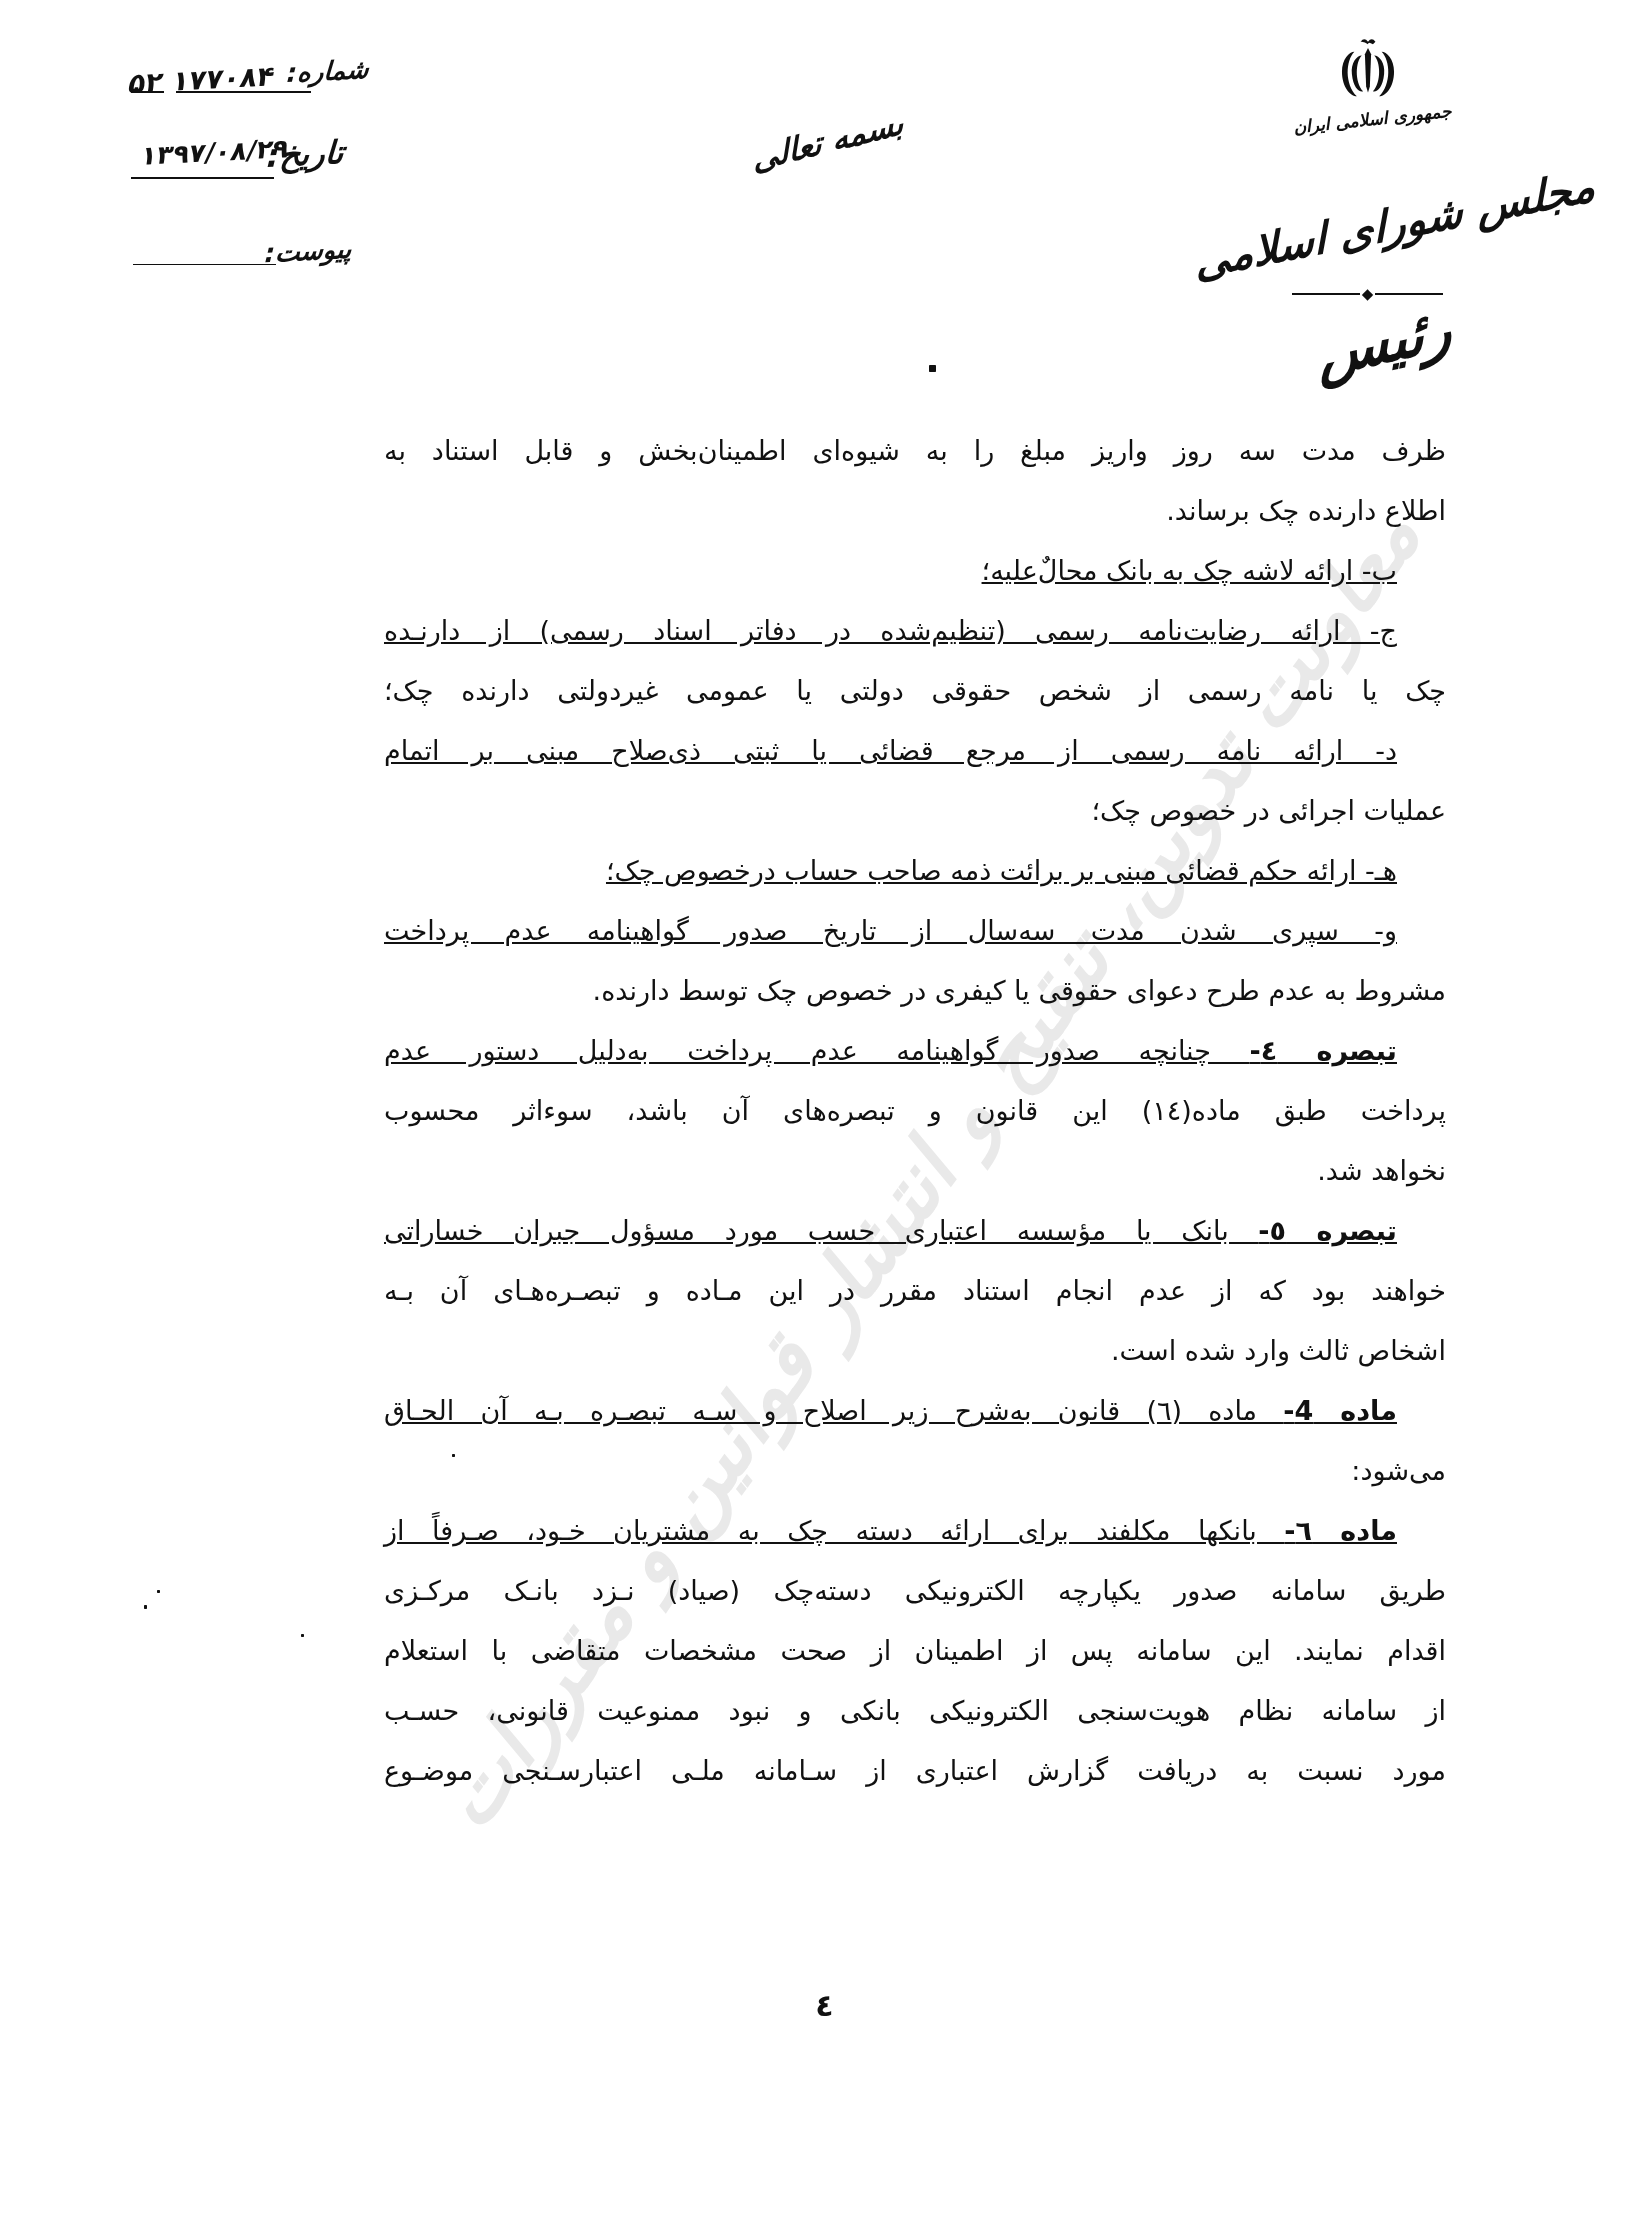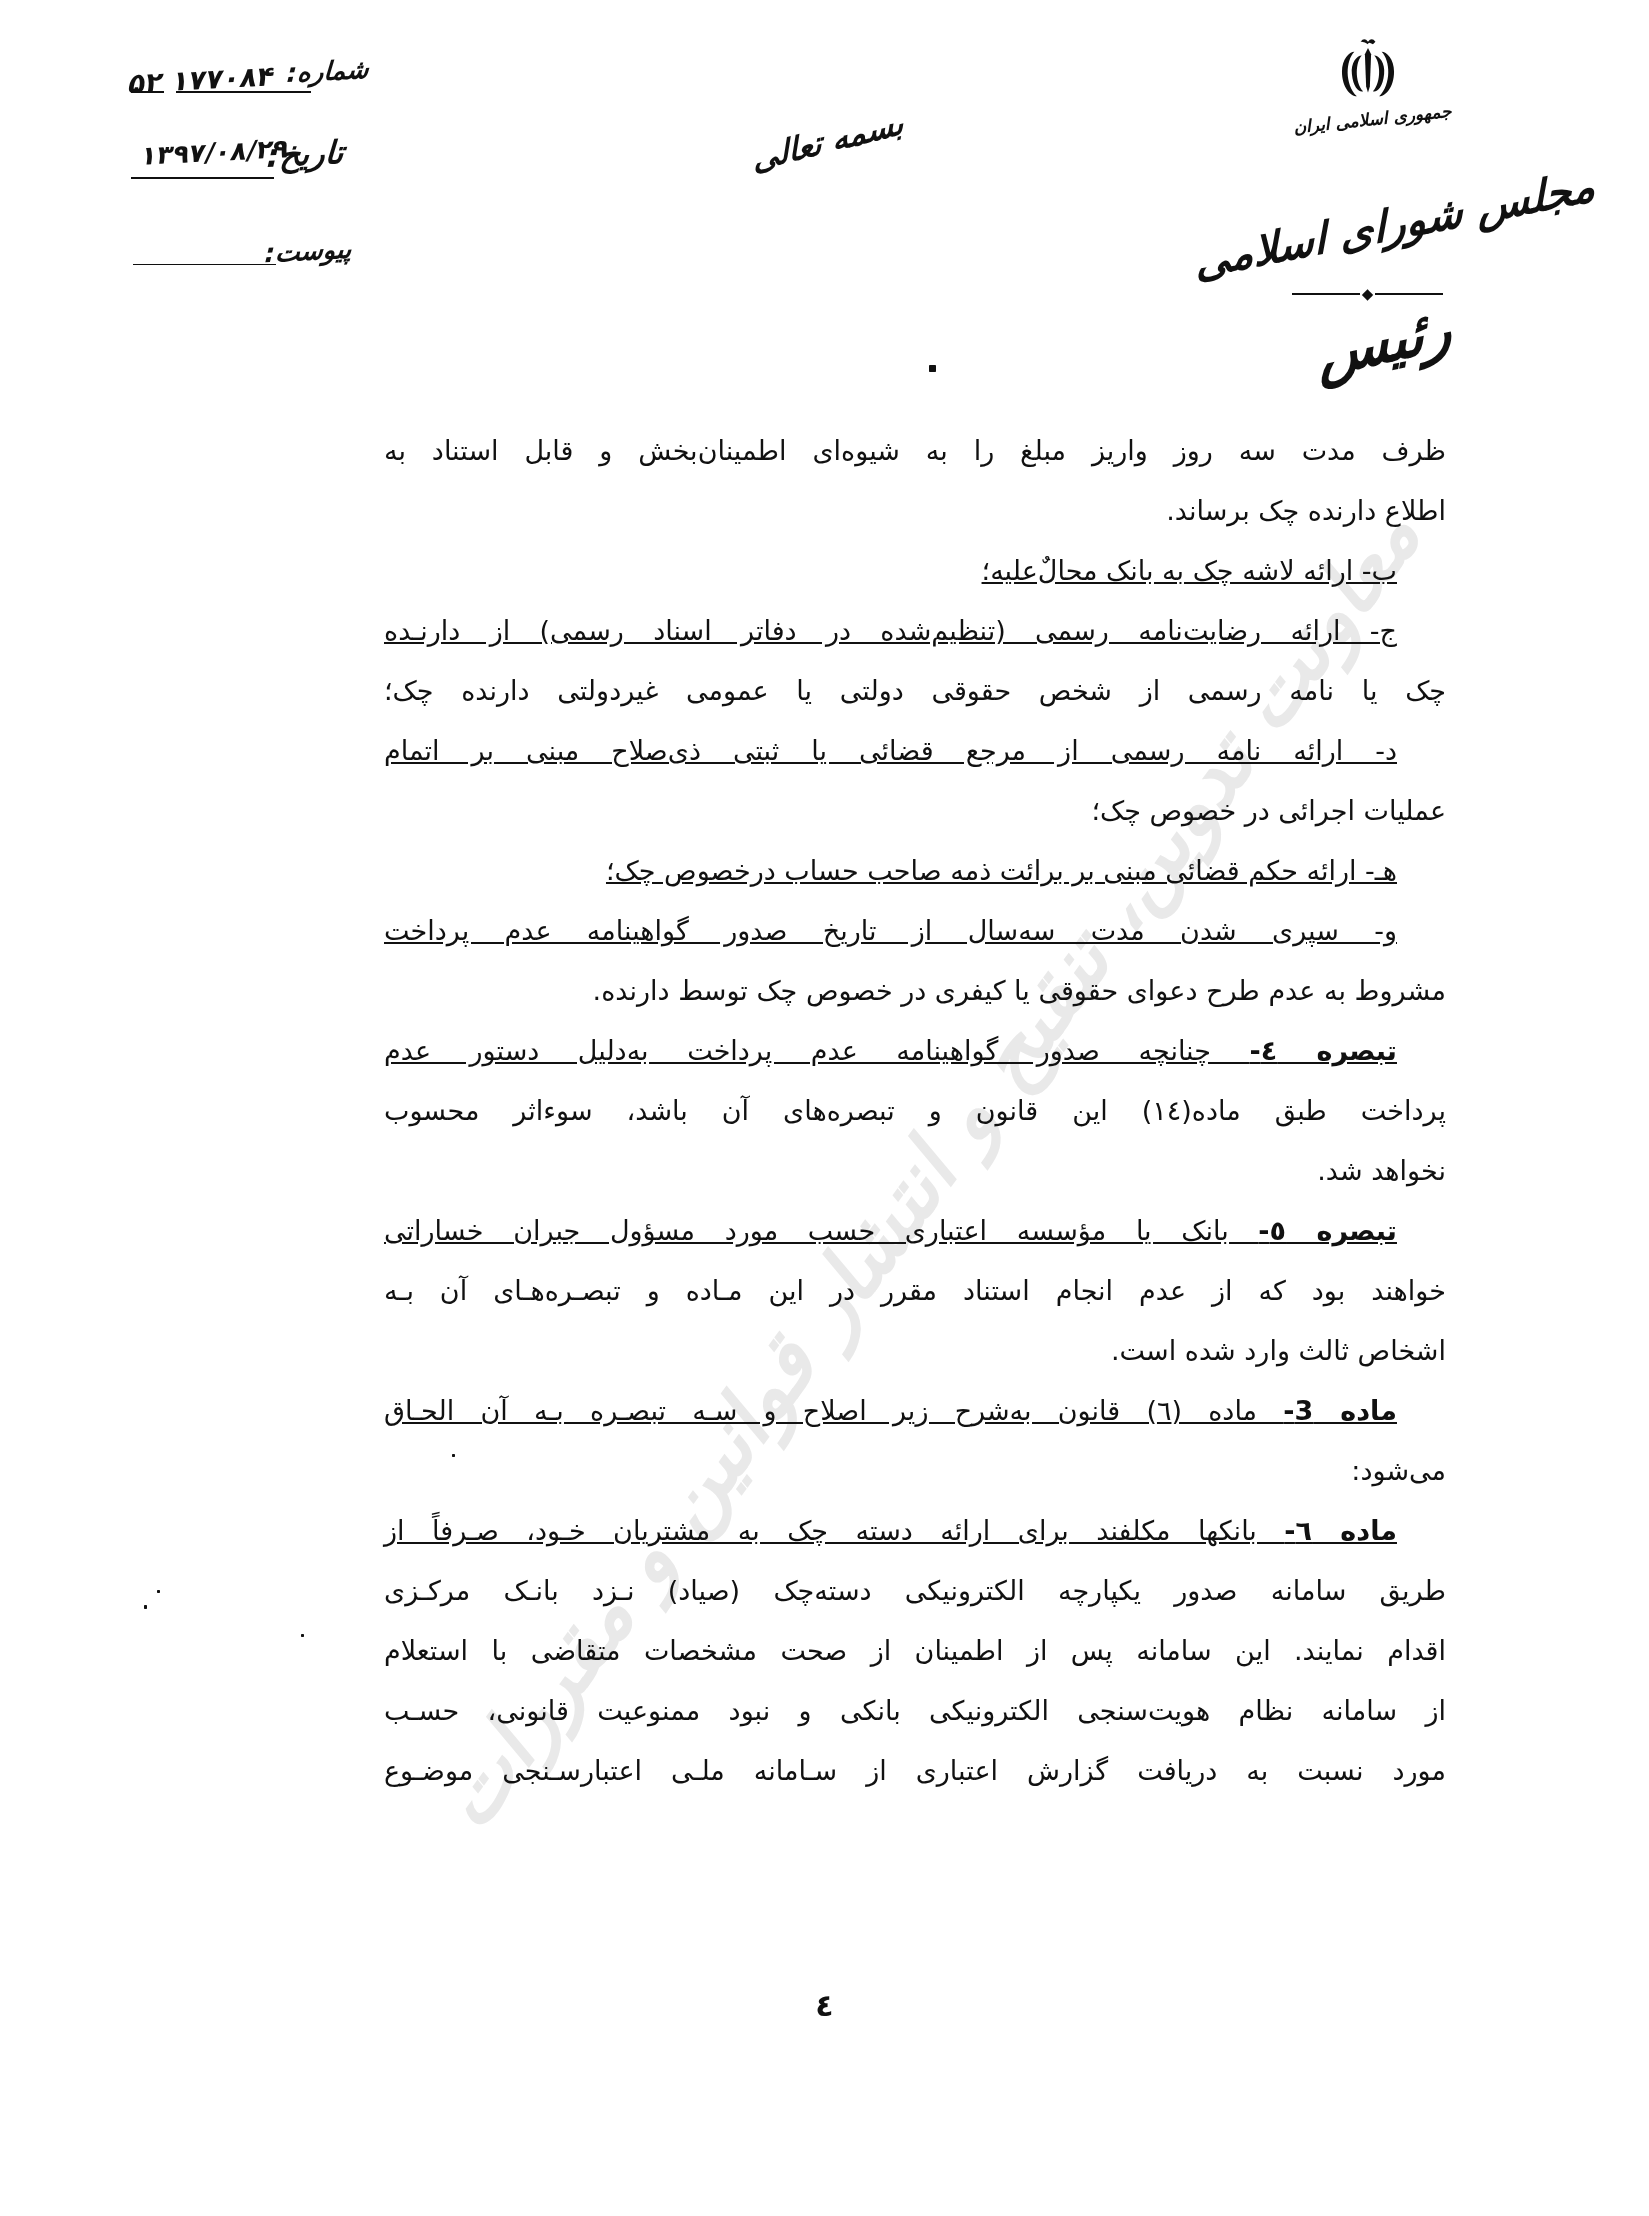--- a/index.html
+++ b/index.html
@@ -173,7 +173,7 @@
       <div class="line indent just"><b>تبصره ٥-</b> بانک یا مؤسسه اعتباری حسب مورد مسؤول جبران خساراتی</div>
       <div class="line just">خواهند بود که از عدم انجام استناد مقرر در این مـاده و تبصـره‌هـای آن بـه</div>
       <div class="line">اشخاص ثالث وارد شده است.</div>
-      <div class="line indent just"><b>ماده 3-</b> ماده (٦) قانون به‌شرح زیر اصلاح و سـه تبصـره بـه آن الحـاق</div>
+      <div class="line indent just"><b>ماده 4-</b> ماده (٦) قانون به‌شرح زیر اصلاح و سـه تبصـره بـه آن الحـاق</div>
       <div class="line">می‌شود:</div>
       <div class="line indent just"><b>ماده ٦-</b> بانکها مکلفند برای ارائه دسته چک به مشتریان خـود، صـرفاً از</div>
       <div class="line just">طریق سامانه صدور یکپارچه الکترونیکی دسته‌چک (صیاد) نـزد بانـک مرکـزی</div>

